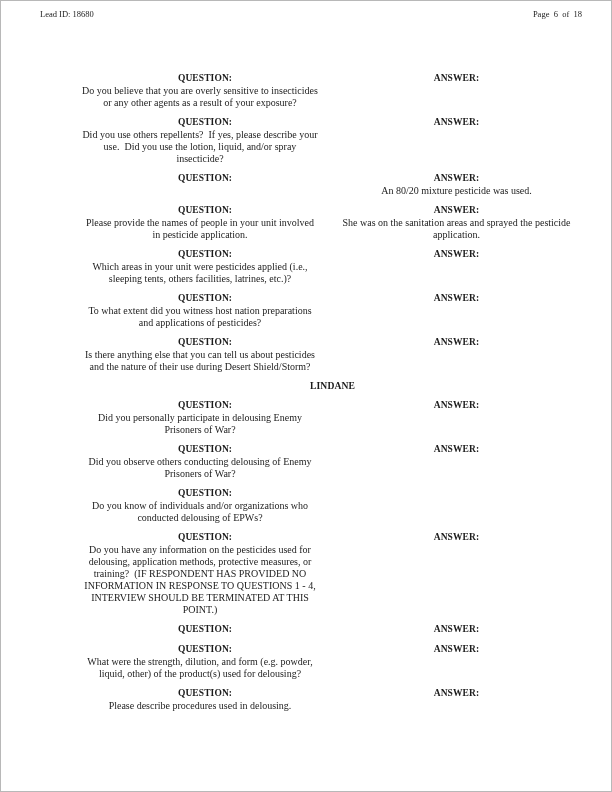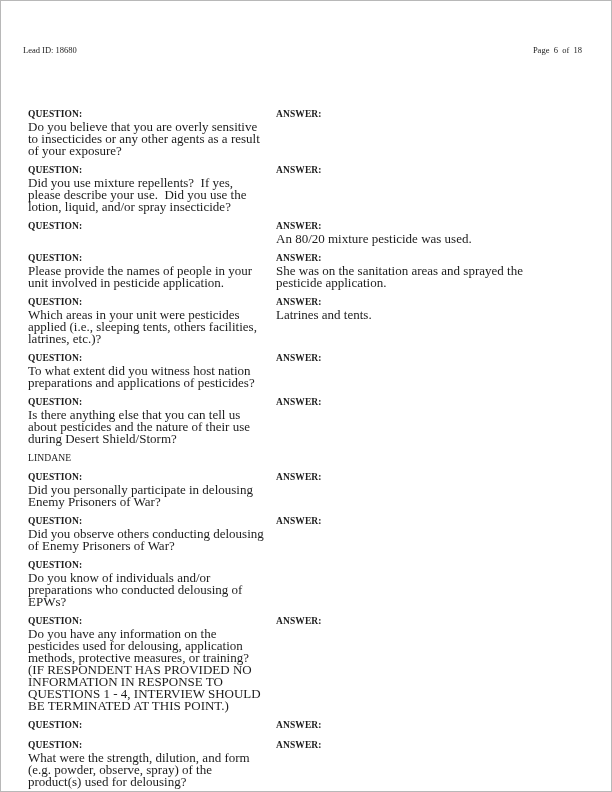--- a/index.html
+++ b/index.html
@@ -17,10 +17,9 @@
   .doc-header {
     display: flex;
     justify-content: space-between;
-    padding: 9px 30px 0 23px;
+    padding: 9px 30px 0 40px;
     font-size: 8.5px;
     line-height: 11px;
-    margin-top: 36px;
   }
   .doc-header .hdr-right { white-space: pre; text-align: right; }
   .content {

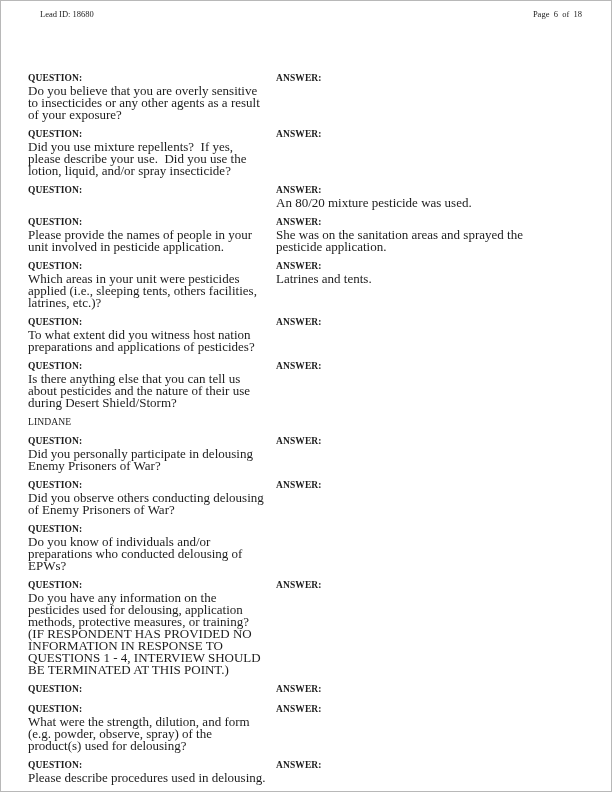--- a/index.html
+++ b/index.html
@@ -24,8 +24,9 @@
   .doc-header .hdr-right { white-space: pre; text-align: right; }
   .content {
     margin-top: 52px;
-    padding-left: 28px;
+    padding-left: 81px;
     padding-right: 28px;
+    text-align: center;
   }
   .qa-block {
     display: grid;

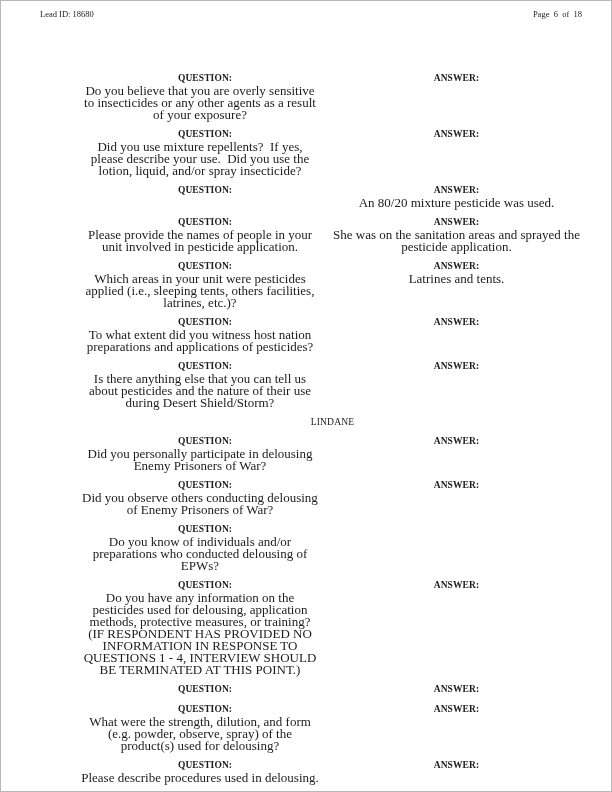--- a/index.html
+++ b/index.html
@@ -40,7 +40,7 @@
     letter-spacing: 0.1px;
   }
   .q-text, .a-text {
-    font-size: 13px;
+    font-size: 10px;
     line-height: 12px;
     margin-top: 1px;
     white-space: pre-wrap;

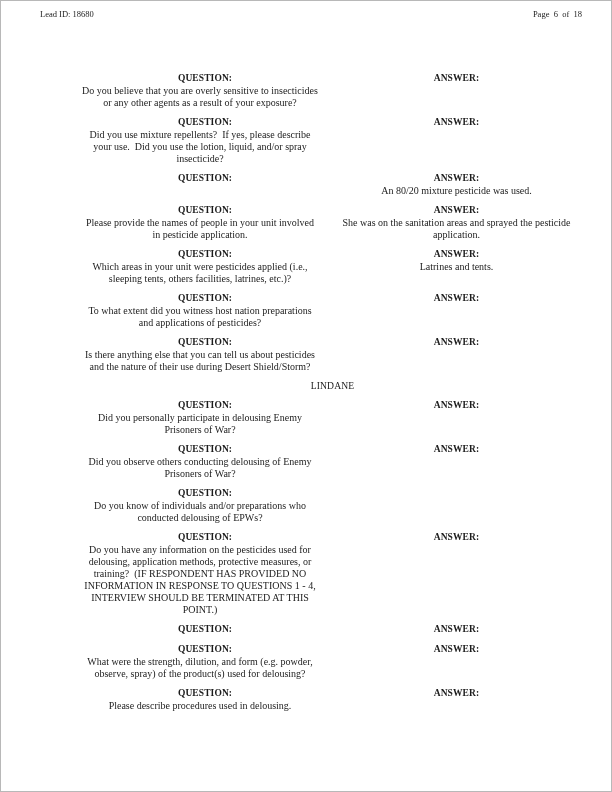--- a/index.html
+++ b/index.html
@@ -79,7 +79,7 @@
   <div class="qa-block">
     <div class="q-col">
       <div class="q-label">QUESTION:</div>
-      <div class="q-text">Did you use mixture repellents?  If yes, please describe your use.  Did you use the lotion, liquid, and/or spray insecticide?</div>
+      <div class="q-text">Did you use others repellents?  If yes, please describe your use.  Did you use the lotion, liquid, and/or spray insecticide?</div>
     </div>
     <div class="a-col">
       <div class="a-label">ANSWER:</div>

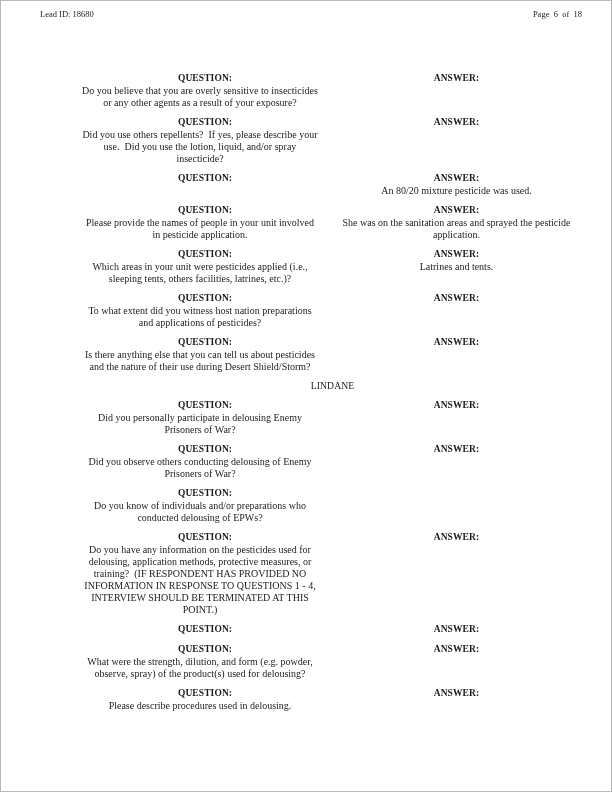--- a/index.html
+++ b/index.html
@@ -115,7 +115,6 @@
     </div>
     <div class="a-col">
       <div class="a-label">ANSWER:</div>
-      <div class="a-text">Latrines and tents.</div>
     </div>
   </div>
 

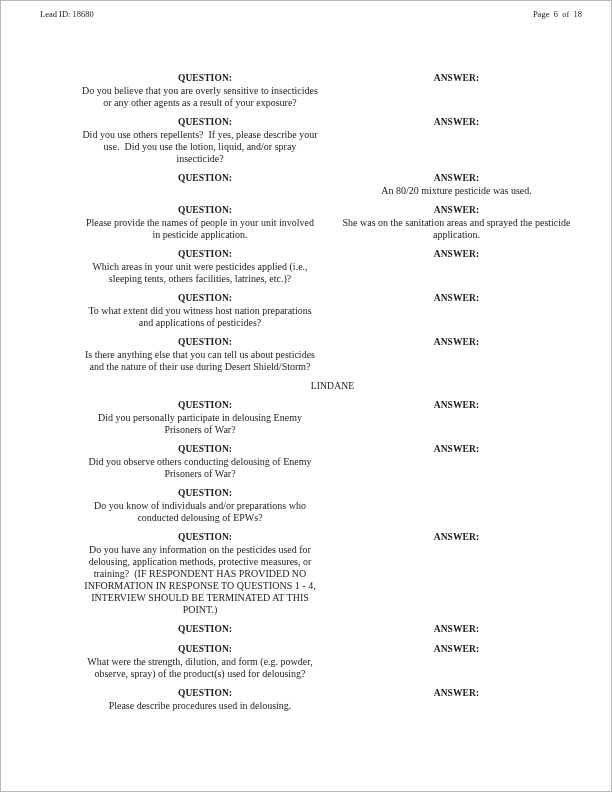--- a/index.html
+++ b/index.html
@@ -49,7 +49,7 @@
   .q-text { max-width: 238px; }
   .a-text { max-width: 258px; }
   .section-heading {
-    font-weight: normal;
+    font-weight: bold;
     font-size: 9.6px;
     line-height: 12px;
     margin: 1px 0 7px 0;

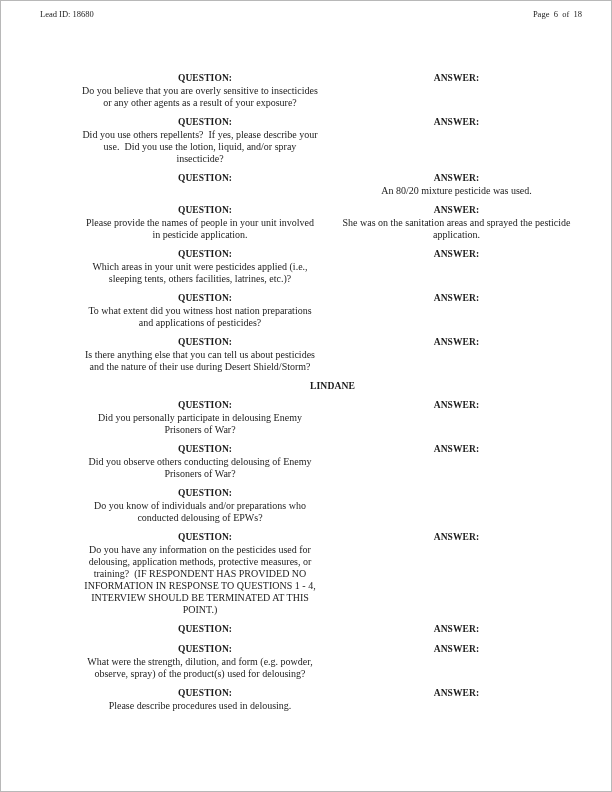--- a/index.html
+++ b/index.html
@@ -167,7 +167,7 @@
   <div class="qa-block">
     <div class="q-col">
       <div class="q-label">QUESTION:</div>
-      <div class="q-text">Do you know of individuals and/or preparations who conducted delousing of EPWs?</div>
+      <div class="q-text">Do you know of individuals and/or organizations who conducted delousing of EPWs?</div>
     </div>
     <div class="a-col">
       <div class="a-label" style="visibility: hidden;"></div>

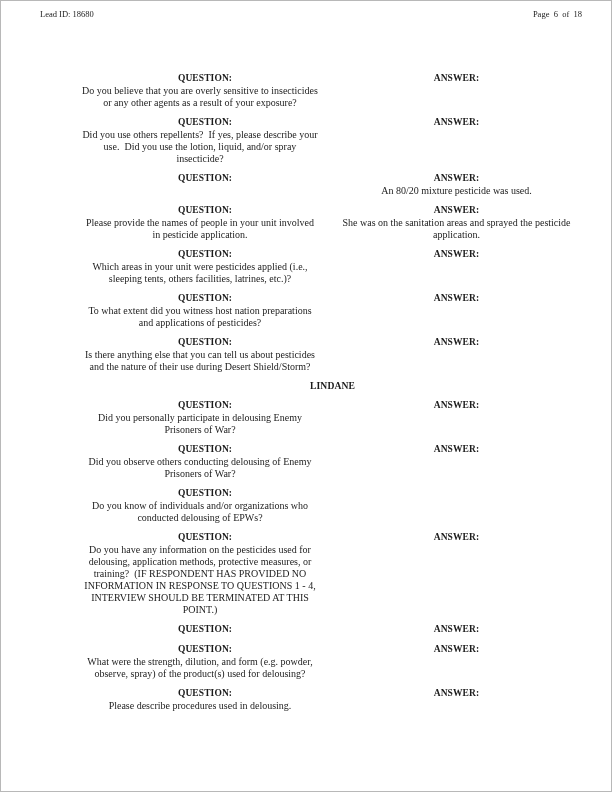--- a/index.html
+++ b/index.html
@@ -199,7 +199,7 @@
   <div class="qa-block">
     <div class="q-col">
       <div class="q-label">QUESTION:</div>
-      <div class="q-text">What were the strength, dilution, and form (e.g. powder, observe, spray) of the product(s) used for delousing?</div>
+      <div class="q-text">What were the strength, dilution, and form (e.g. powder, liquid, other) of the product(s) used for delousing?</div>
     </div>
     <div class="a-col">
       <div class="a-label">ANSWER:</div>

